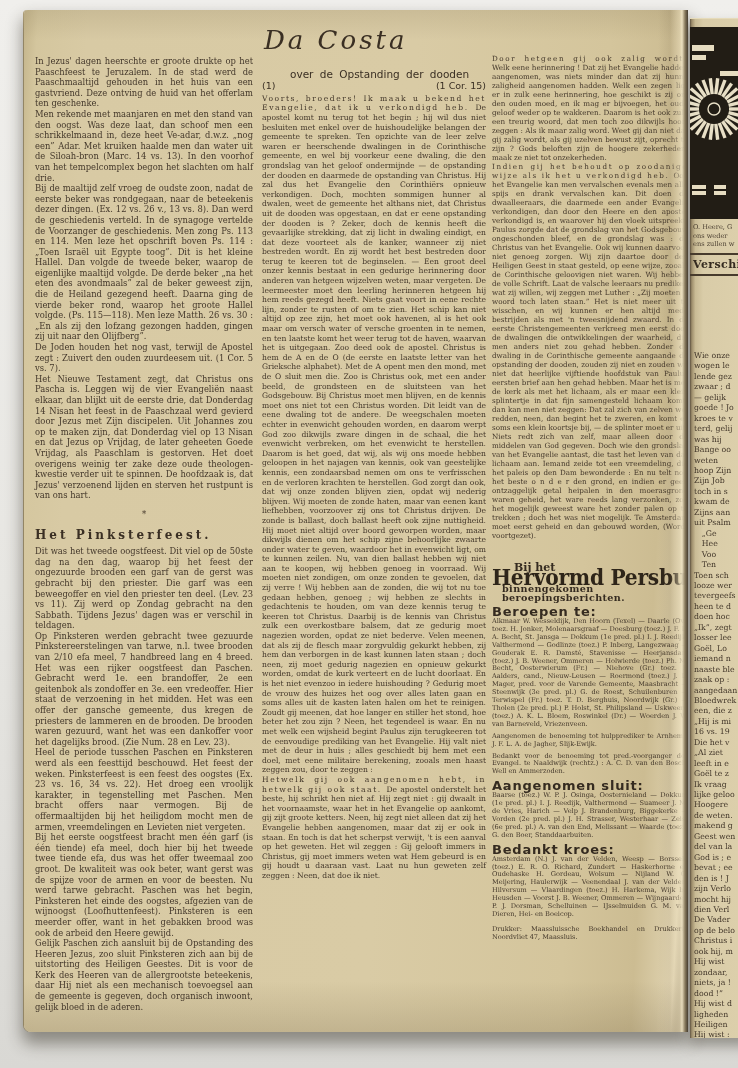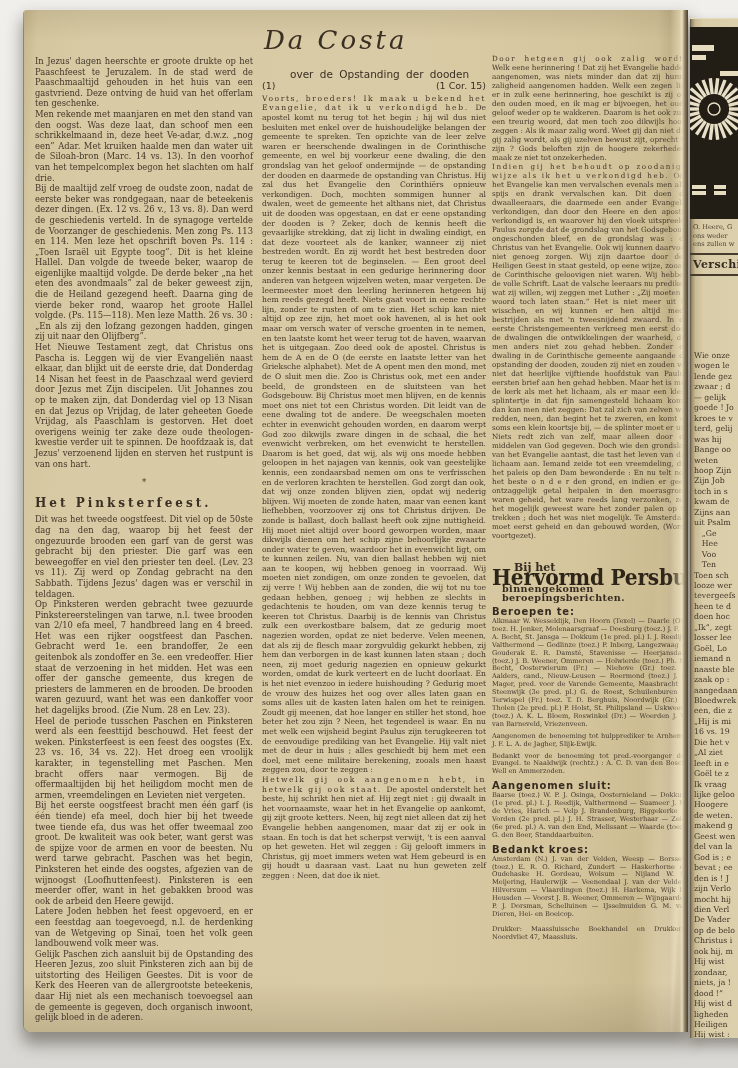--- a/index.html
+++ b/index.html
@@ -72,6 +72,7 @@
         <p>In Jezus' dagen heerschte er groote drukte op het Paaschfeest te Jeruzalem. In de stad werd de Paaschmaaltijd gehouden in het huis van een gastvriend. Deze ontving de huid van het offerlam ten geschenke.</p>
         <p>Men rekende met maanjaren en met den stand van den oogst. Was deze laat, dan schoof men een schrikkelmaand in, deze heet Ve-adar, d.w.z. „nog een” Adar. Met kruiken haalde men dan water uit de Siloah-bron (Marc. 14 vs. 13). In den voorhof van het tempelcomplex begon het slachten om half drie.</p>
         <p>Bij de maaltijd zelf vroeg de oudste zoon, nadat de eerste beker was rondgegaan, naar de beteekenis dezer dingen. (Ex. 12 vs. 26 v., 13 vs. 8). Dan werd de geschiedenis verteld. In de synagoge vertelde de Voorzanger de geschiedenis. Men zong Ps. 113 en 114. Men leze het opschrift boven Ps. 114 : „Toen Israël uit Egypte toog”. Dit is het kleine Hallel. Dan volgde de tweede beker, waarop de eigenlijke maaltijd volgde. De derde beker „na het eten des avondmaals” zal de beker geweest zijn, die de Heiland gezegend heeft. Daarna ging de vierde beker rond, waarop het groote Hallel volgde. (Ps. 115—118). Men leze Matth. 26 vs. 30 : „En als zij den lofzang gezongen hadden, gingen zij uit naar den Olijfberg”.</p>
+        <p>De Joden houden het nog vast, terwijl de Apostel zegt : Zuivert den ouden zuurdeesem uit. (1 Cor. 5 vs. 7).</p>
         <p>Het Nieuwe Testament zegt, dat Christus ons Pascha is. Leggen wij de vier Evangeliën naast elkaar, dan blijkt uit de eerste drie, dat Donderdag 14 Nisan het feest in de Paaschzaal werd gevierd door Jezus met Zijn discipelen. Uit Johannes zou op te maken zijn, dat Donderdag viel op 13 Nisan en dat Jezus op Vrijdag, de later geheeten Goede Vrijdag, als Paaschlam is gestorven. Het doet overigens weinig ter zake deze oude theologen-kwestie verder uit te spinnen. De hoofdzaak is, dat Jezus' verzoenend lijden en sterven het rustpunt is van ons hart.</p>
       </div>
     <div class="sep-star">*</div>

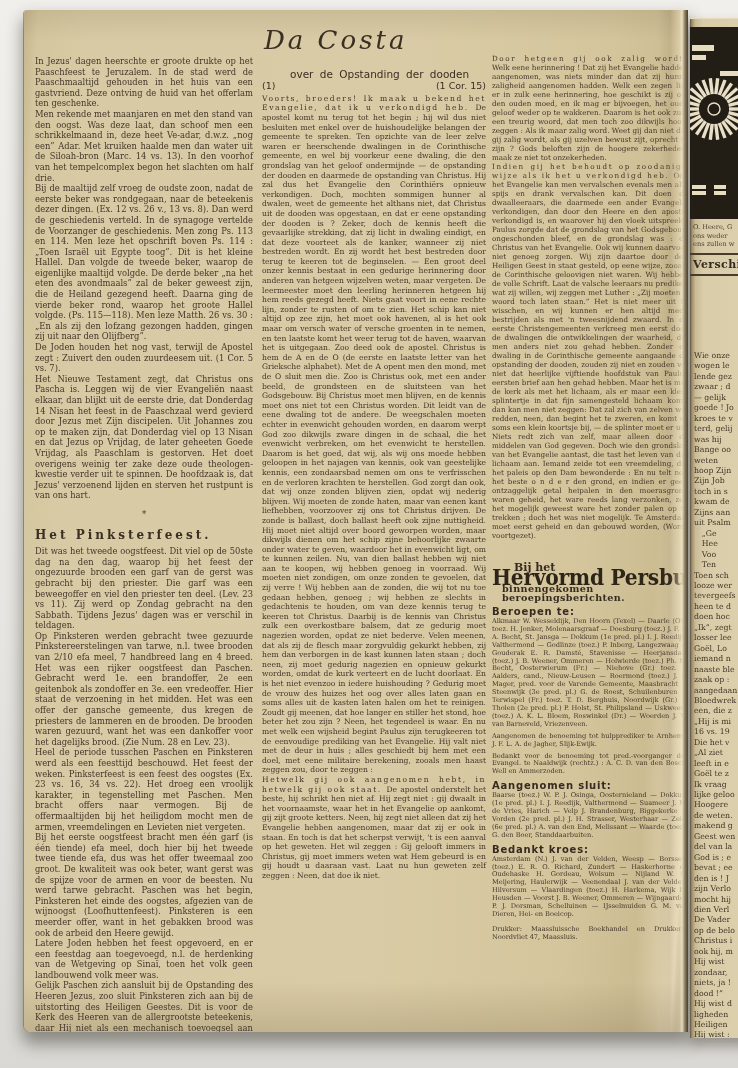--- a/index.html
+++ b/index.html
@@ -38,7 +38,7 @@
     transform:scaleX(.94);transform-origin:left;white-space:nowrap;letter-spacing:-.3px;}
   .pb-sub{font-size:9.6px;font-weight:bold;letter-spacing:.4px;padding-left:10px;
     color:#352b20;margin-bottom:5px;}
-  .pb-h{font-family:"DejaVu Sans",sans-serif;font-size:10px;font-weight:bold;
+  .pb-h{font-family:"DejaVu Sans",sans-serif;font-size:13px;font-weight:bold;
     letter-spacing:.8px;margin:5px 0 2px 0;color:#352b20;}
   .pb-list,.pb-note,.pb-printer{font-size:6.6px !important;line-height:7.9px !important;}
   .pb-note{margin:4px 0 0 0 !important;}

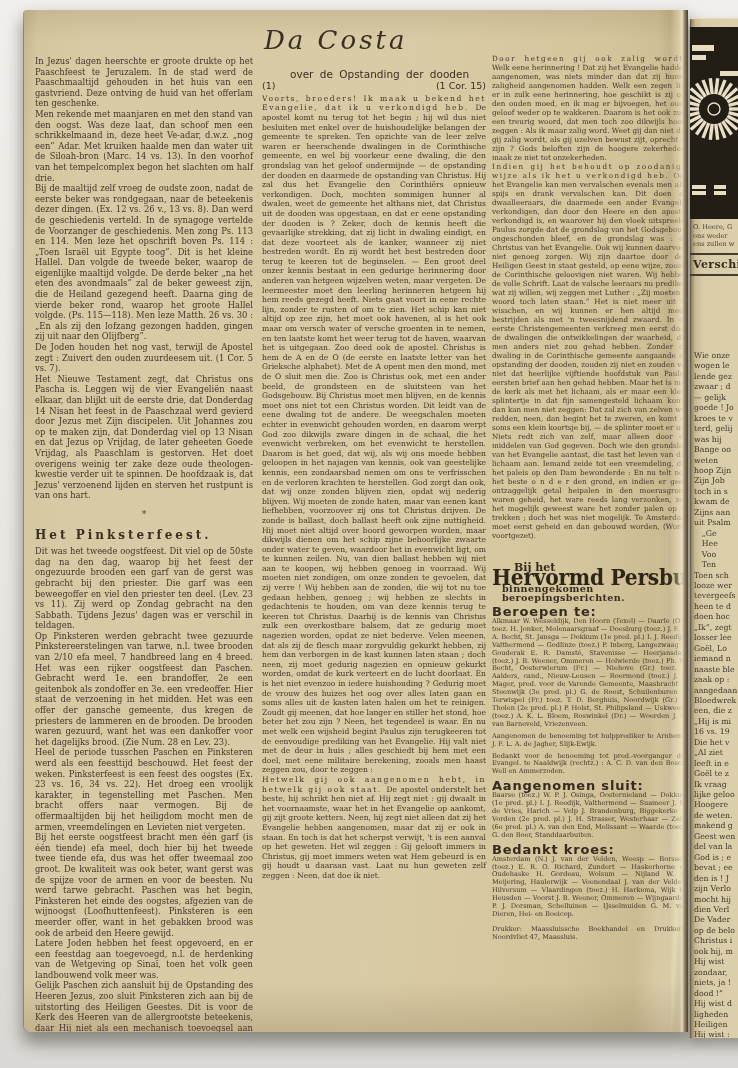--- a/index.html
+++ b/index.html
@@ -82,7 +82,6 @@
         <p>Op Pinksteren werden gebracht twee gezuurde Pinkstereerstelingen van tarwe, n.l. twee brooden van 2/10 efa meel, 7 handbreed lang en 4 breed. Het was een rijker oogstfeest dan Paschen. Gebracht werd 1e. een brandoffer, 2e een geitenbok als zondoffer en 3e. een vredeoffer. Hier staat de verzoening in het midden. Het was een offer der gansche gemeente, dus kregen de priesters de lammeren en de brooden. De brooden waren gezuurd, want het was een dankoffer voor het dagelijks brood. (Zie Num. 28 en Lev. 23).</p>
         <p>Heel de periode tusschen Paschen en Pinksteren werd als een feesttijd beschouwd. Het feest der weken. Pinksterfeest is een feest des oogstes (Ex. 23 vs. 16, 34 vs. 22). Het droeg een vroolijk karakter, in tegenstelling met Paschen. Men bracht offers naar vermogen. Bij de offermaaltijden bij het heiligdom mocht men de armen, vreemdelingen en Levieten niet vergeten.</p>
         <p>Bij het eerste oogstfeest bracht men één garf (is één tiende) efa meel, doch hier bij het tweede twee tiende efa, dus was het offer tweemaal zoo groot. De kwaliteit was ook beter, want gerst was de spijze voor de armen en voor de beesten. Nu werd tarwe gebracht. Paschen was het begin, Pinksteren het einde des oogstes, afgezien van de wijnoogst (Loofhuttenfeest). Pinksteren is een meerder offer, want in het gebakken brood was ook de arbeid den Heere gewijd.</p>
-        <p>Latere Joden hebben het feest opgevoerd, en er een feestdag aan toegevoegd, n.l. de herdenking van de Wetgeving op Sinaï, toen het volk geen landbouwend volk meer was.</p>
         <p>Gelijk Paschen zich aansluit bij de Opstanding des Heeren Jezus, zoo sluit Pinksteren zich aan bij de uitstorting des Heiligen Geestes. Dit is voor de Kerk des Heeren van de allergrootste beteekenis, daar Hij niet als een mechanisch toevoegsel aan de gemeente is gegeven, doch organisch inwoont, gelijk bloed in de aderen.</p>
       </div>
 

